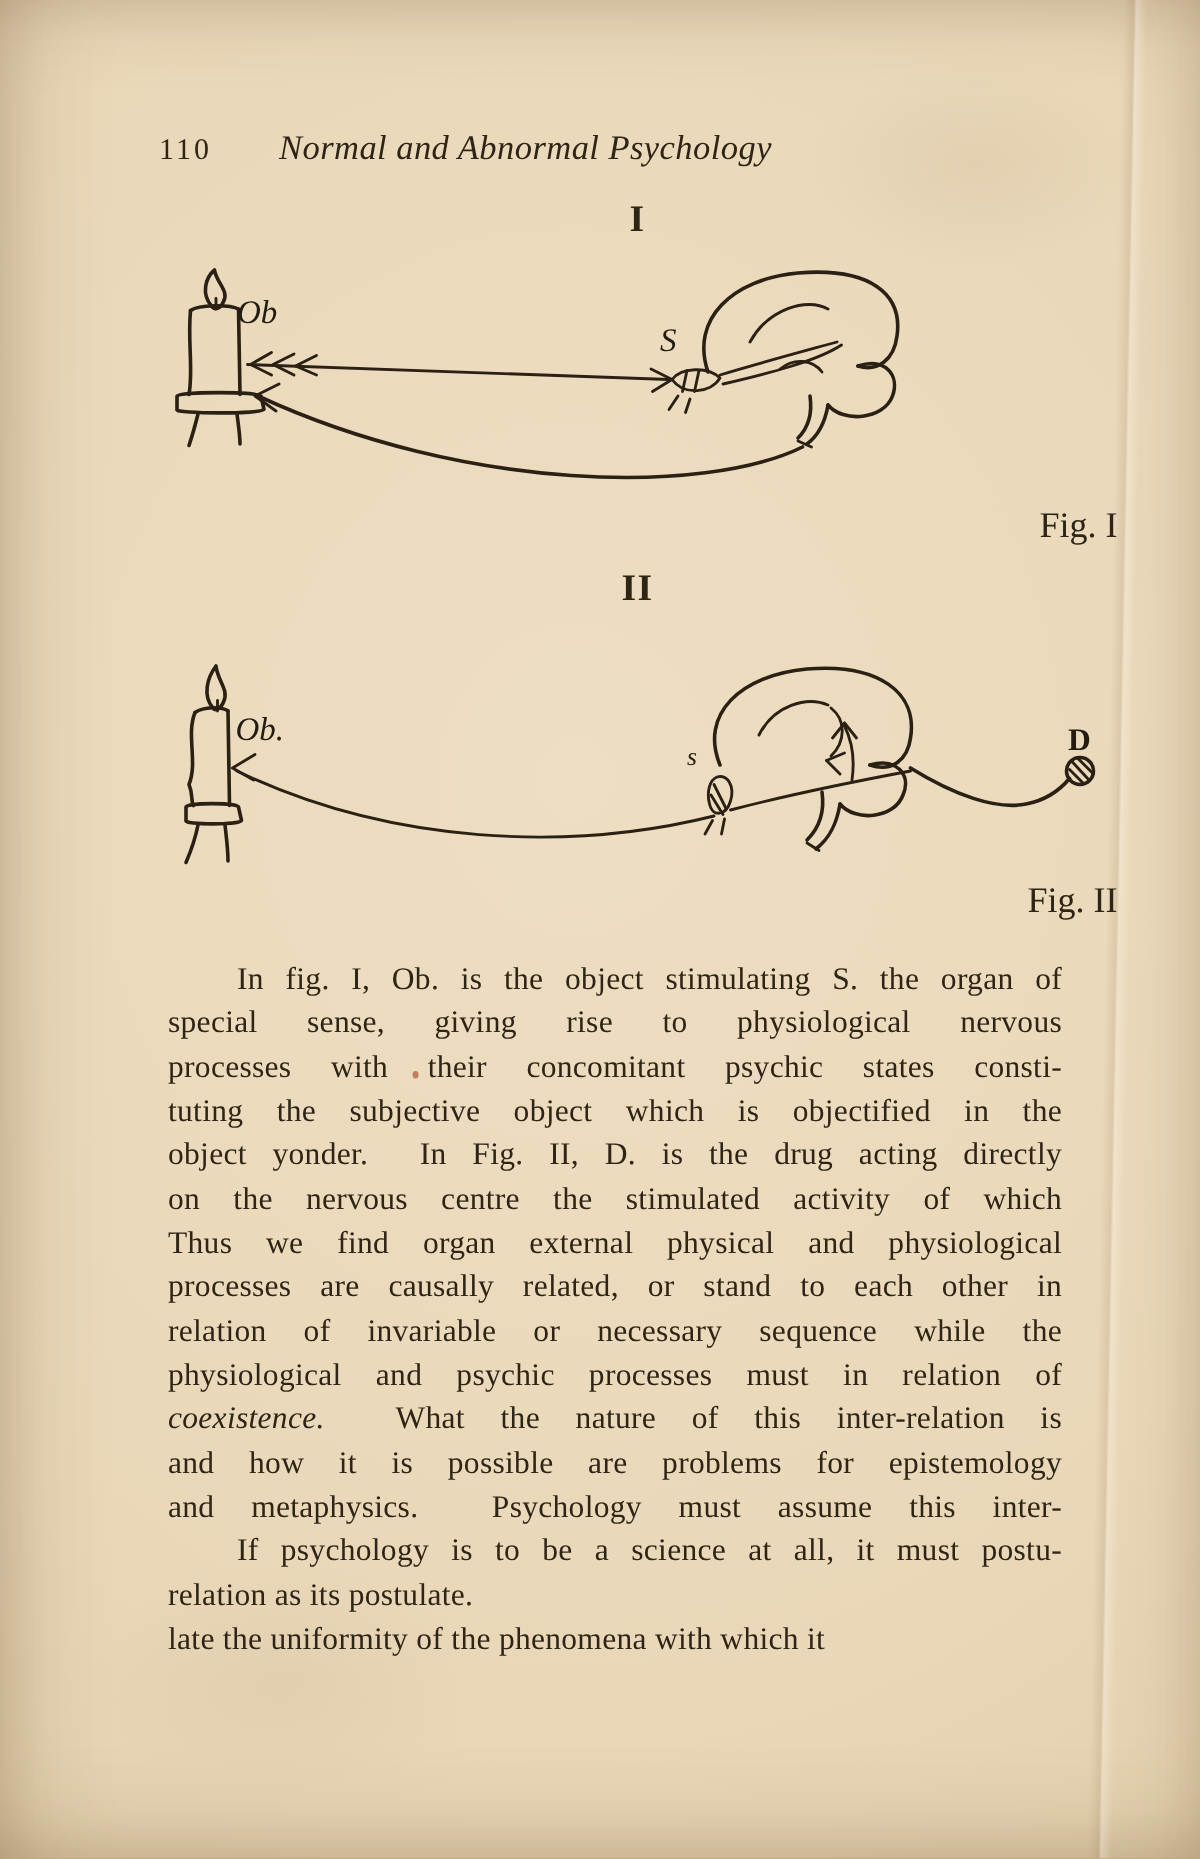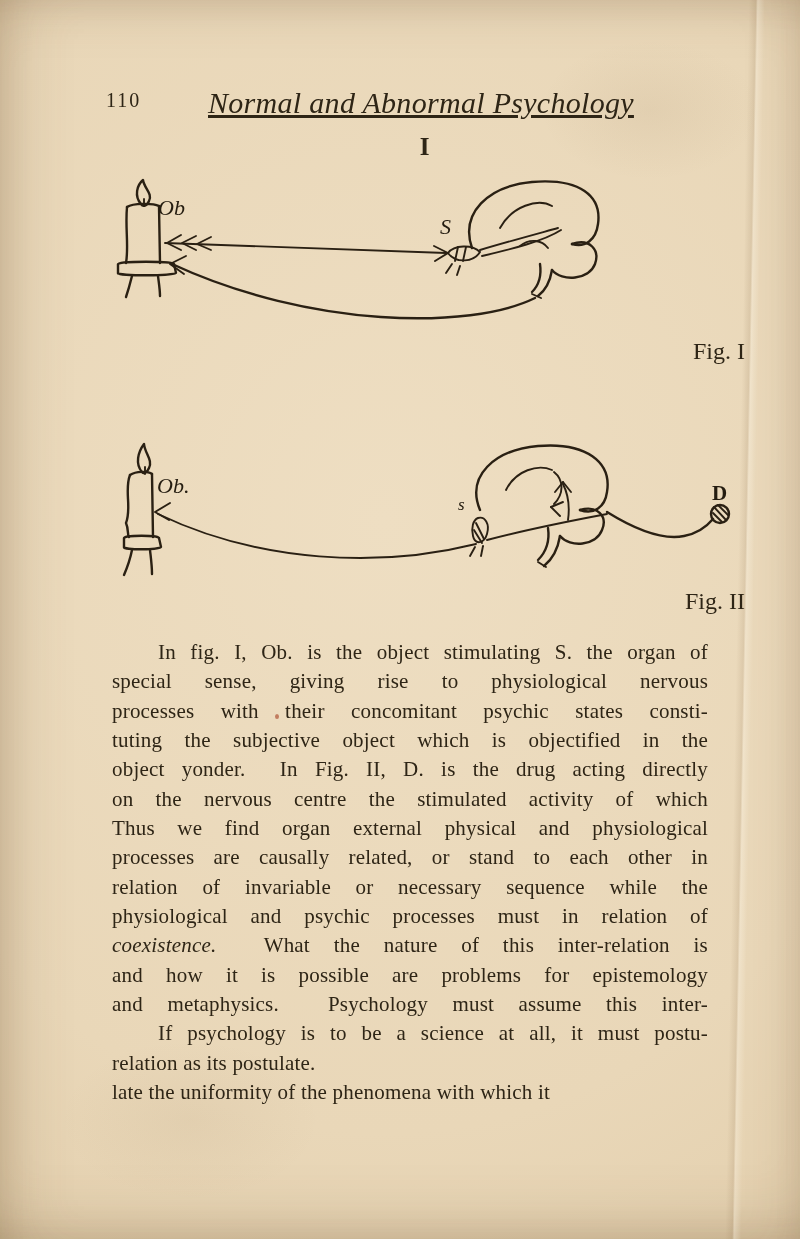--- a/index.html
+++ b/index.html
@@ -32,7 +32,7 @@
     background:rgba(165,62,32,.6);}
   .header{position:absolute;top:86px;left:104px;width:600px;height:30px;}
   .page-number{position:absolute;left:2px;top:3px;font-size:20px;letter-spacing:2px;}
-  .running-title{position:absolute;left:104px;top:0;font-size:30px;font-style:italic;letter-spacing:.3px;text-decoration:underline;}
+  .running-title{position:absolute;left:82px;top:0;font-size:23px;font-style:italic;letter-spacing:.3px;}
   .numeral{position:absolute;left:105px;width:640px;text-align:center;
     font-size:25px;font-weight:700;letter-spacing:1px;}
   .numeral-1{top:133px;}

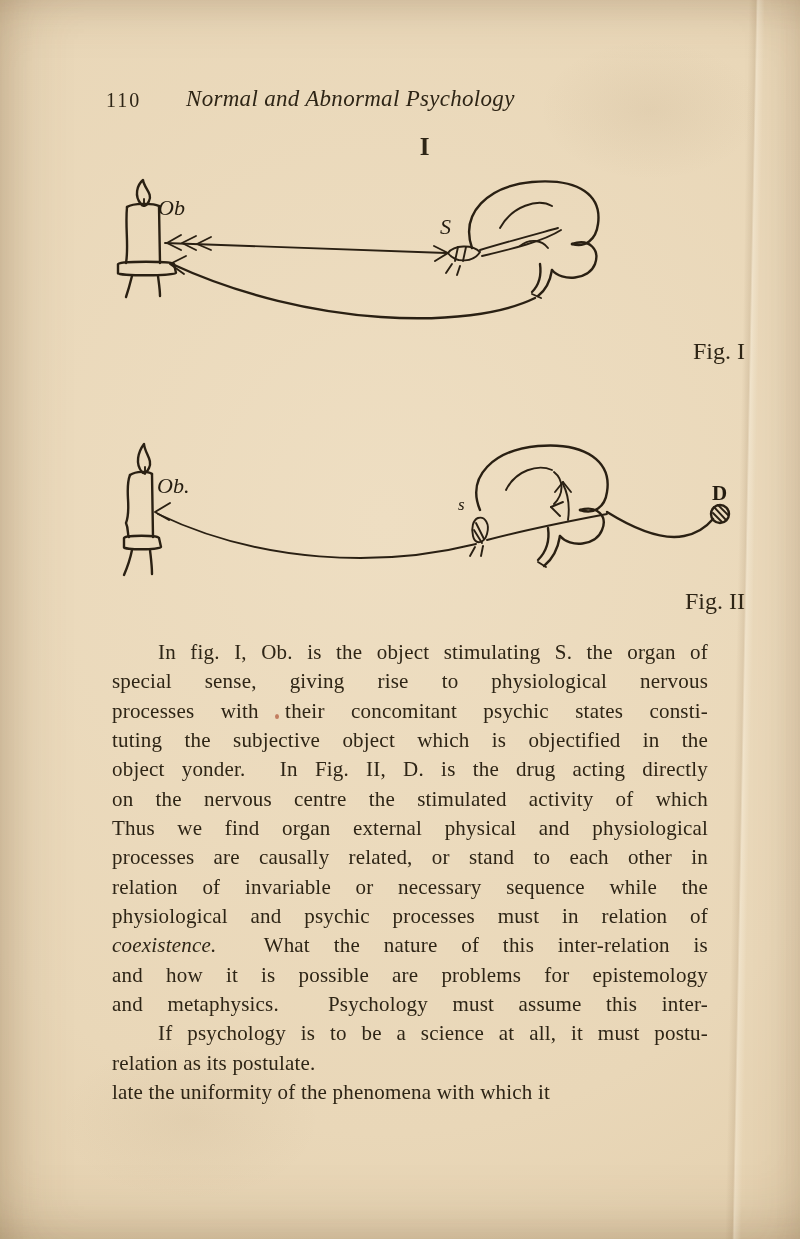--- a/index.html
+++ b/index.html
@@ -124,6 +124,7 @@
 
   <div class="figcaption figcaption-1">Fig. I</div>
 
+  <div class="numeral numeral-2">II</div>
 
   <svg id="fig2" class="figsvg" width="690" height="162" viewBox="0 0 690 162">
     <g>

